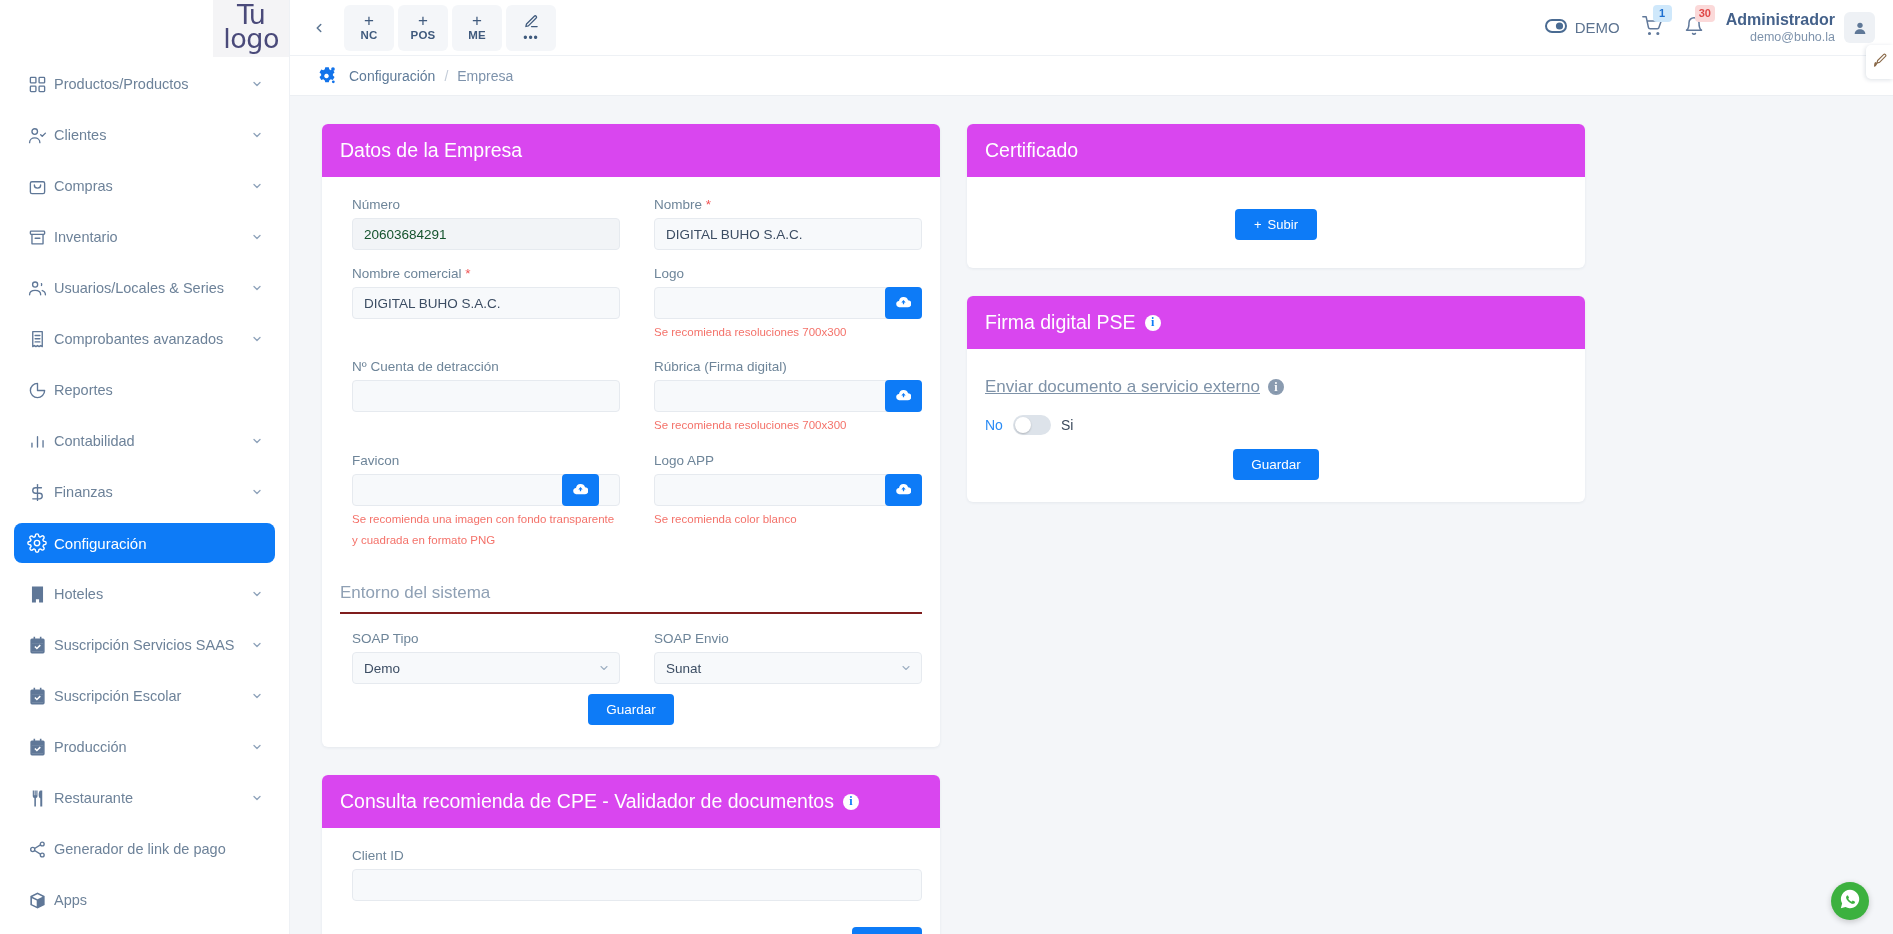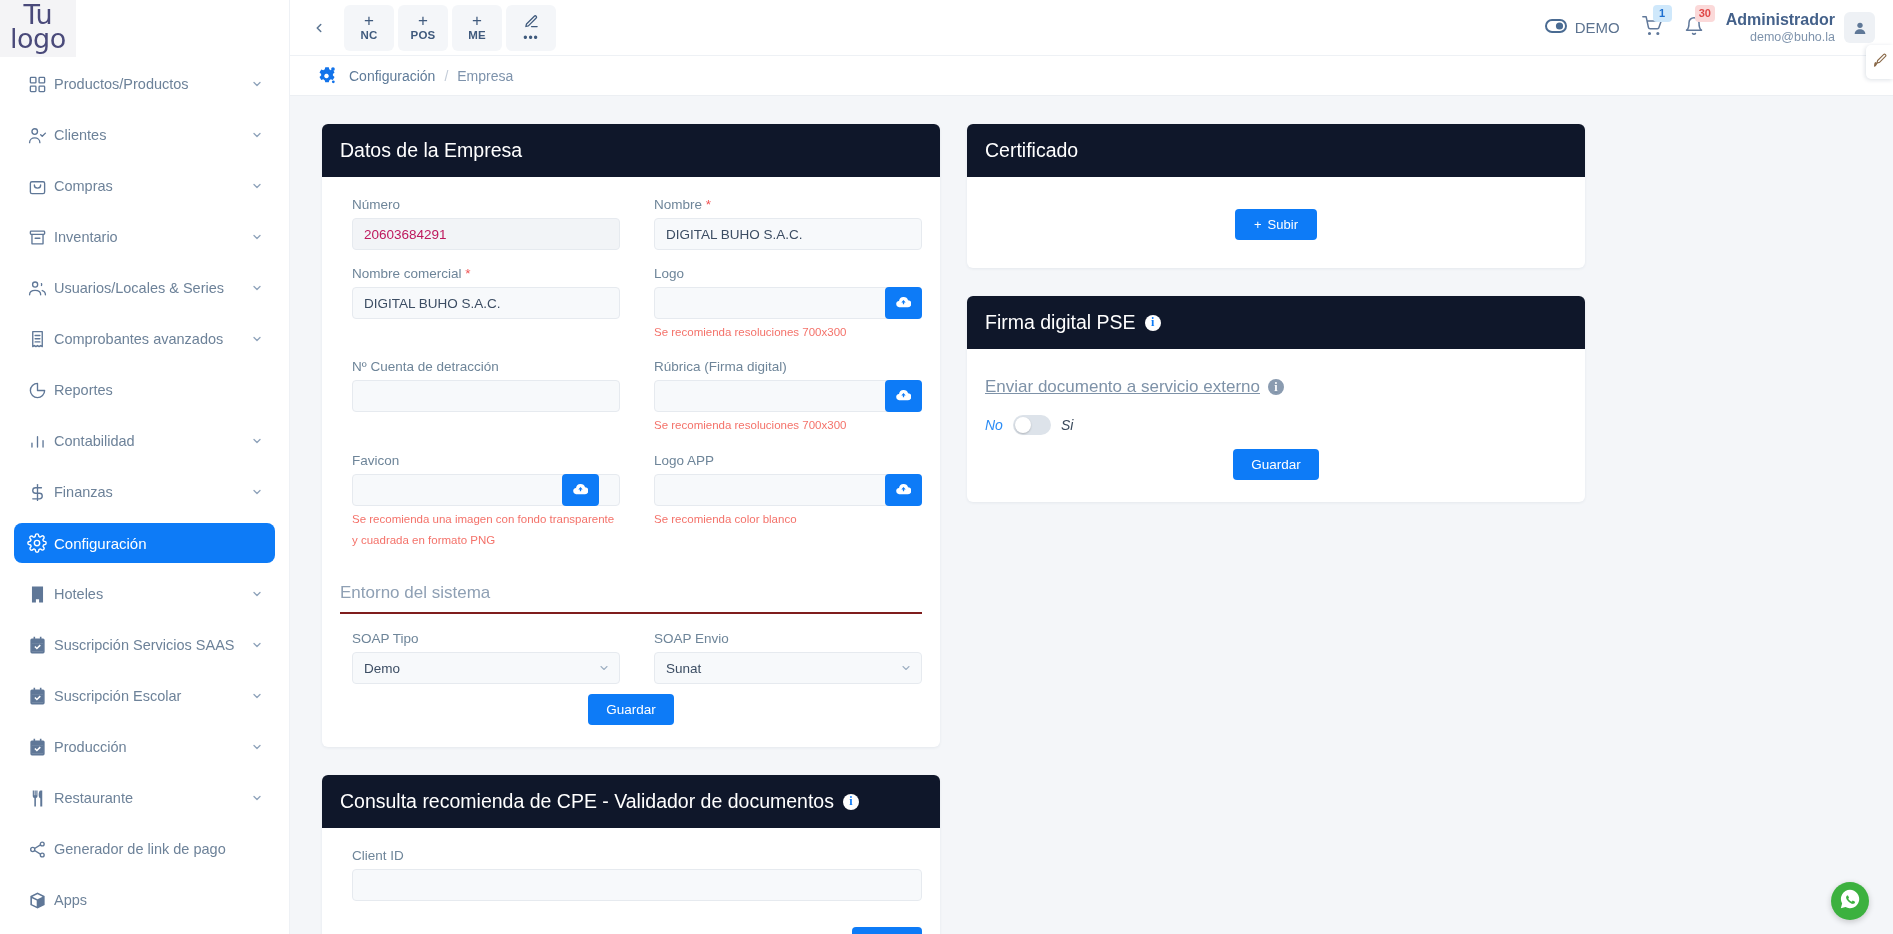--- a/index.html
+++ b/index.html
@@ -21,7 +21,7 @@
     border-right: 1px solid #eef1f5;
   }
   .logo-wrap {
-    height: 56px; display: flex; align-items: center; justify-content: flex-start;
+    height: 56px; display: flex; align-items: center; justify-content: flex-end;
   }
   .logo-box {
     background: #f4f4f6;

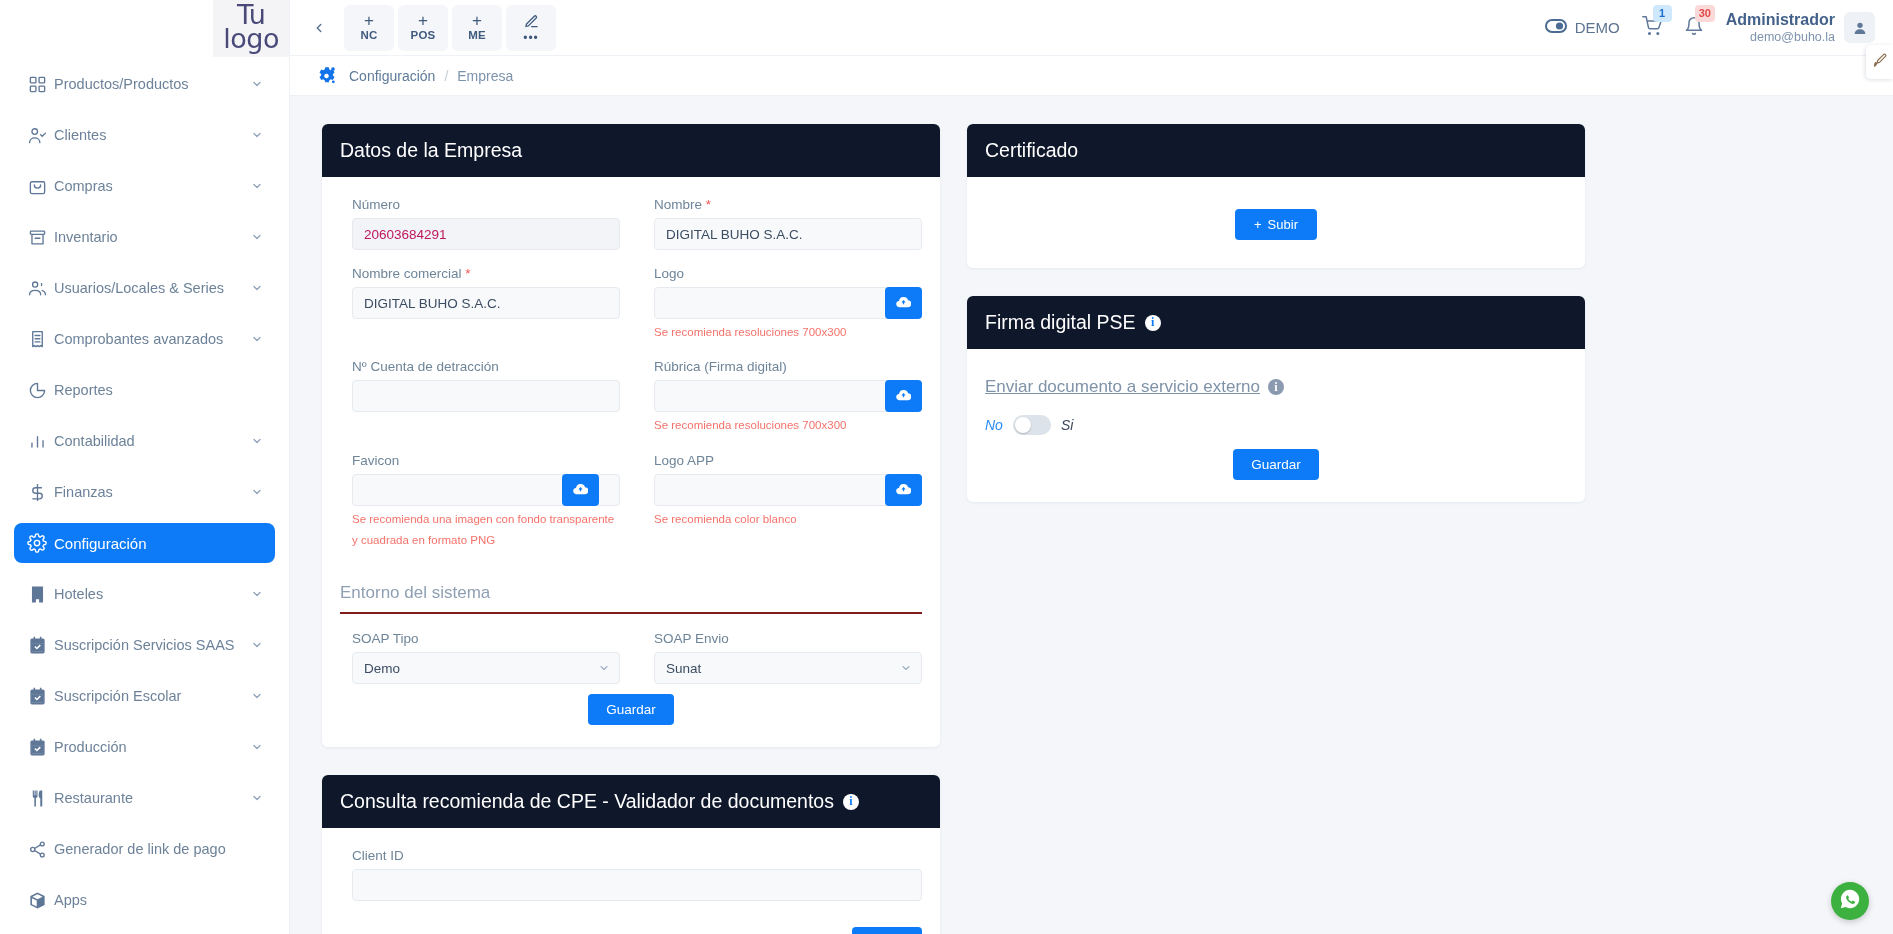--- a/index.html
+++ b/index.html
@@ -116,7 +116,7 @@
 
   .card { background: #ffffff; border-radius: 6px; box-shadow: 0 1px 3px rgba(24,50,86,.07); margin-bottom: 28px; overflow: hidden; }
   .card-head {
-    background: #0f172a; color: #ffffff;
+    background: #d946ef; color: #ffffff;
     padding: 15px 18px; font-size: 19.5px; font-weight: 400;
     display: flex; align-items: center; gap: 9px;
   }

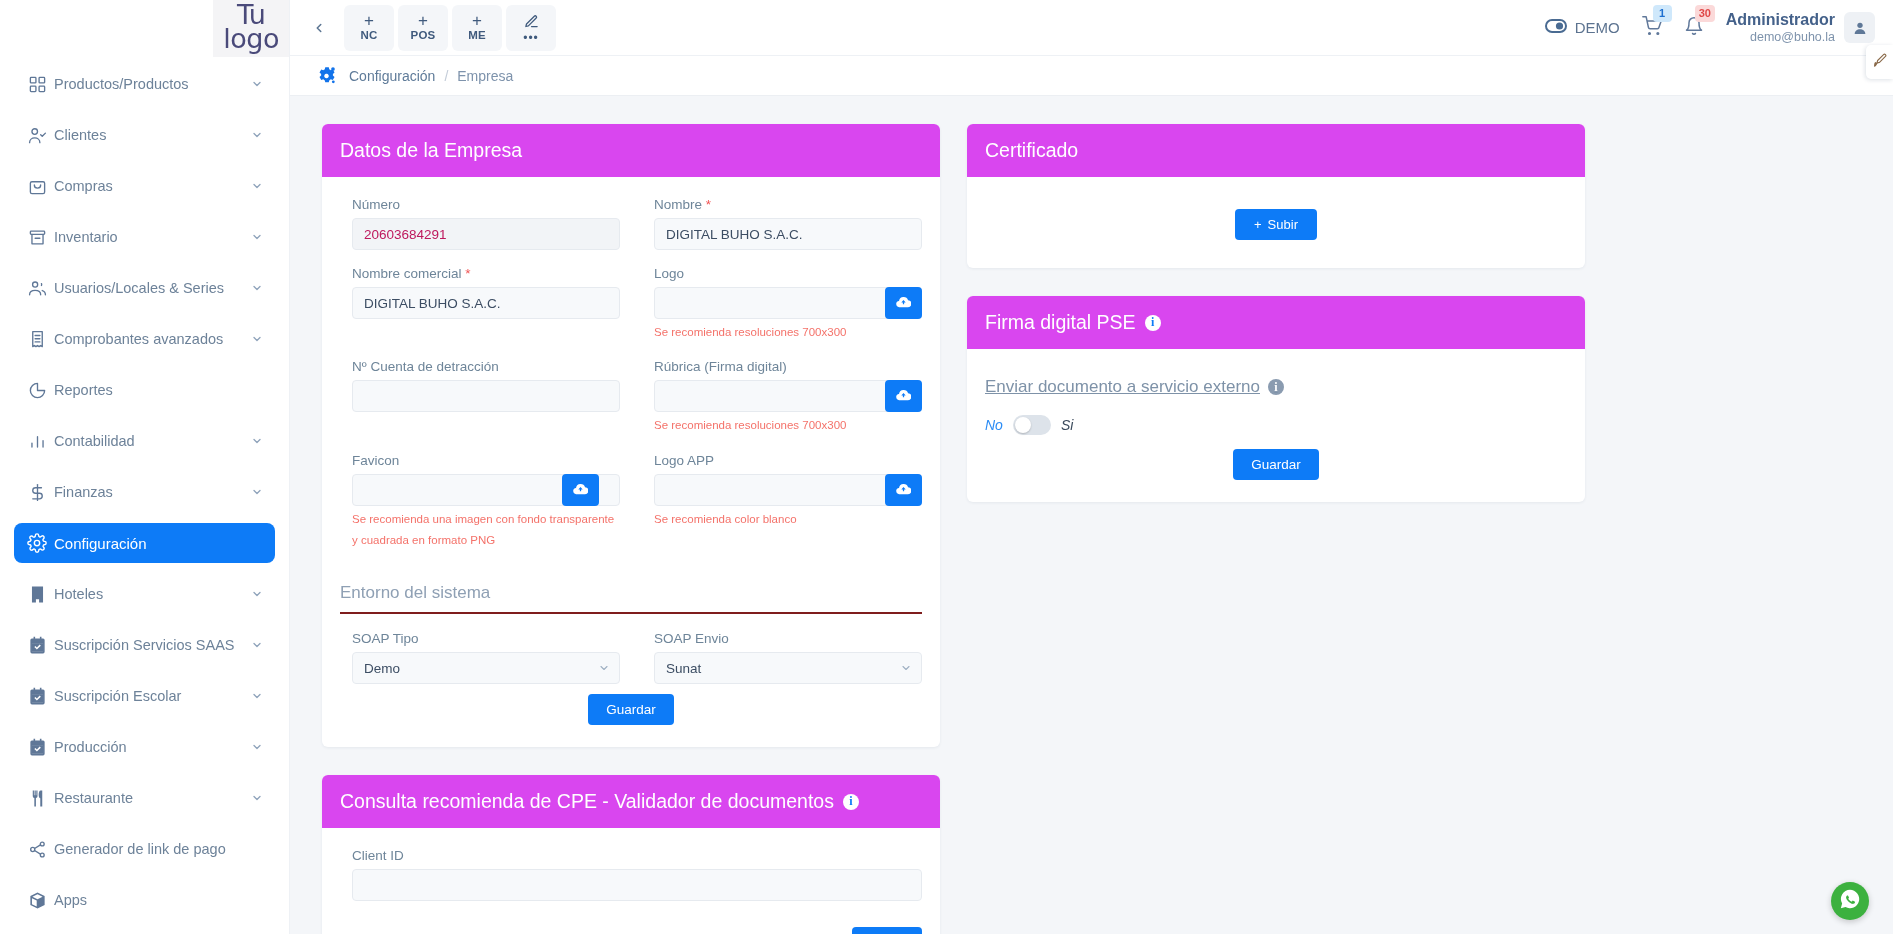--- a/index.html
+++ b/index.html
@@ -144,7 +144,7 @@
     outline: none;
   }
   .fld::placeholder { color: #b4bfcc; }
-  .fld.readonly { background: #f2f4f7; color: #be185d; }
+  .fld.readonly { background: #f2f4f7; color: #14532d; }
   .frow { margin-bottom: 16px; }
   .hint { font-size: 11.5px; color: #f4726a; line-height: 1.85; margin-top: 3px; display: block; }
 

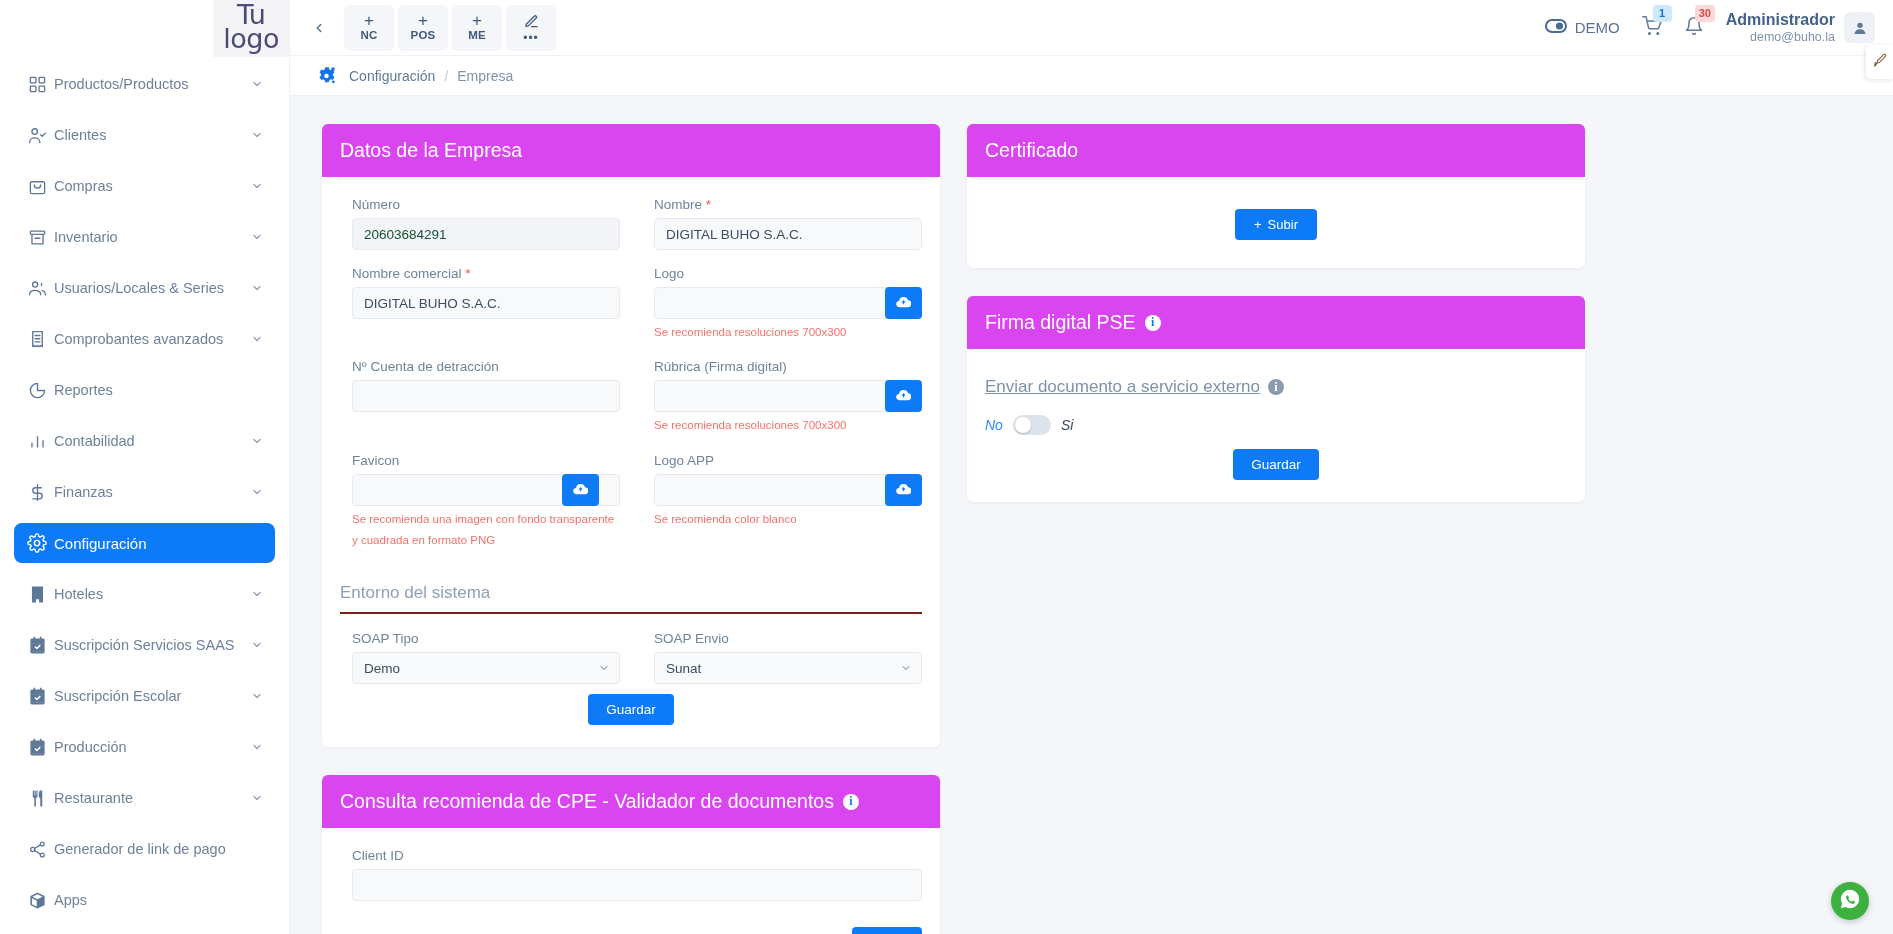--- a/index.html
+++ b/index.html
@@ -182,7 +182,7 @@
   .btn-subir { display: flex; align-items: center; gap: 6px; padding: 8px 19px; font-size: 13px; }
 
   .pse-label { font-size: 17px; color: #7e92a8; display: flex; align-items: center; gap: 8px; margin: 8px 0 18px 0; text-decoration: underline; }
-  .toggle-row { display: flex; align-items: center; gap: 10px; font-style: italic; }
+  .toggle-row { display: flex; align-items: center; gap: 10px; }
   .tg-no { font-size: 14px; color: #2b8cf5; }
   .tg-si { font-size: 14px; color: #3b4a5c; }
   .switch {

